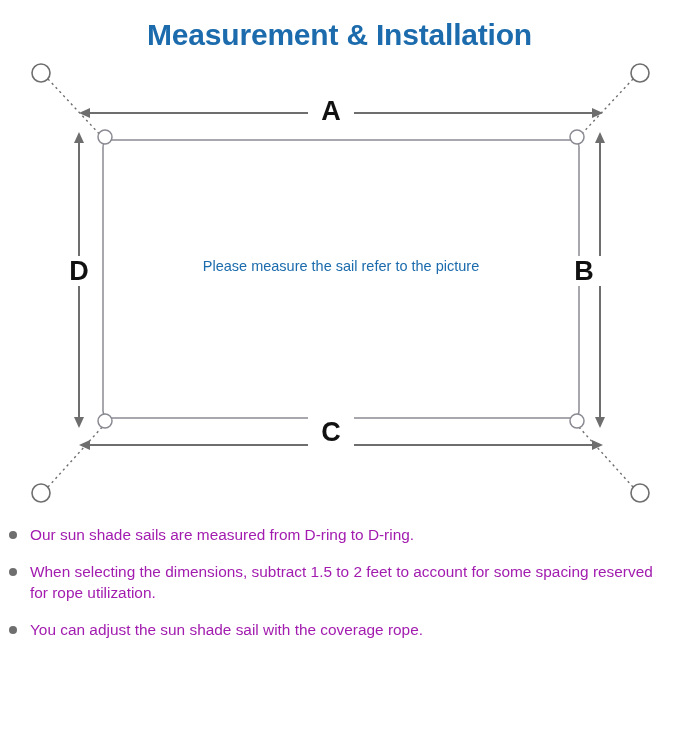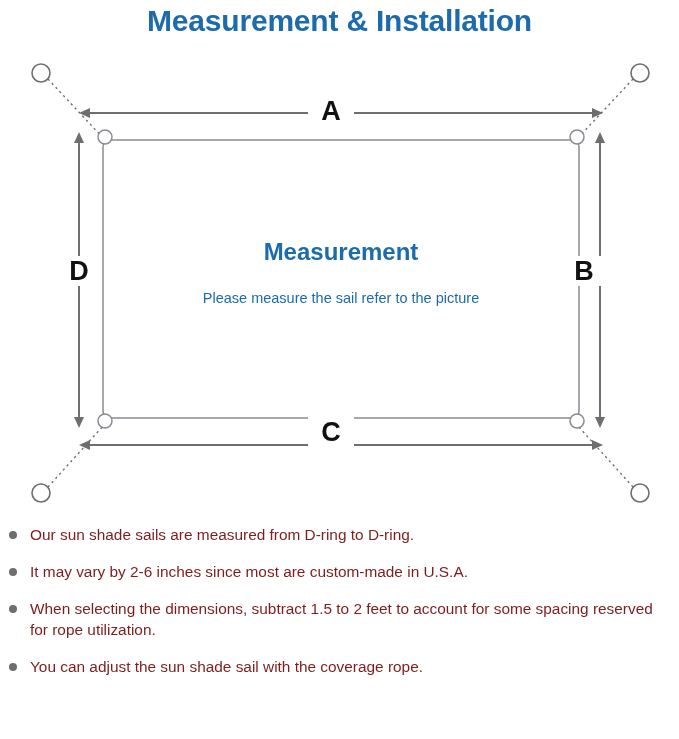--- a/index.html
+++ b/index.html
@@ -28,7 +28,7 @@
     color: #1b6bad;
     letter-spacing: -0.2px;
     line-height: 38px;
-    padding-top: 2px;
+    padding-top: 16px;
     white-space: nowrap;
   }
 

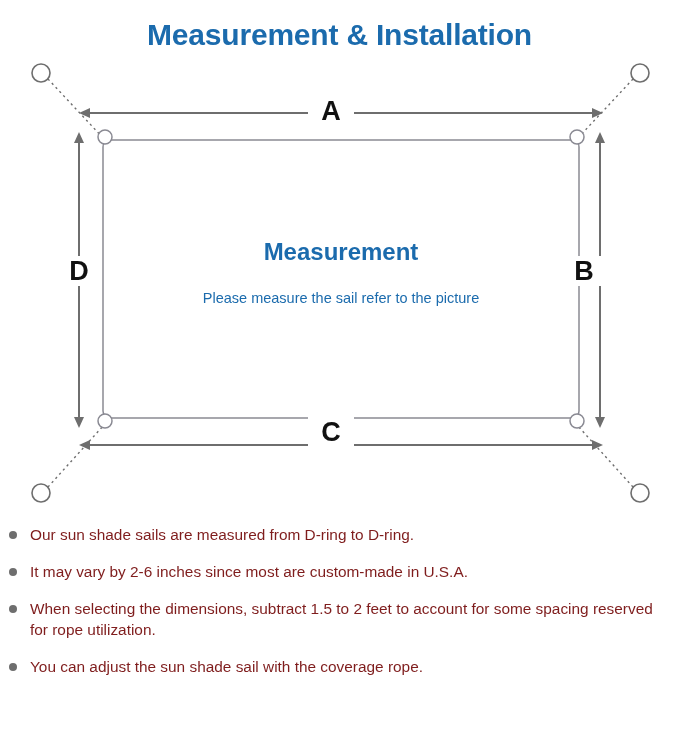--- a/index.html
+++ b/index.html
@@ -161,7 +161,6 @@
   </svg>
 
   <div class="sail-label">
-    <div class="main">Measurement</div>
     <div class="sub">Please measure the sail refer to the picture</div>
   </div>
 

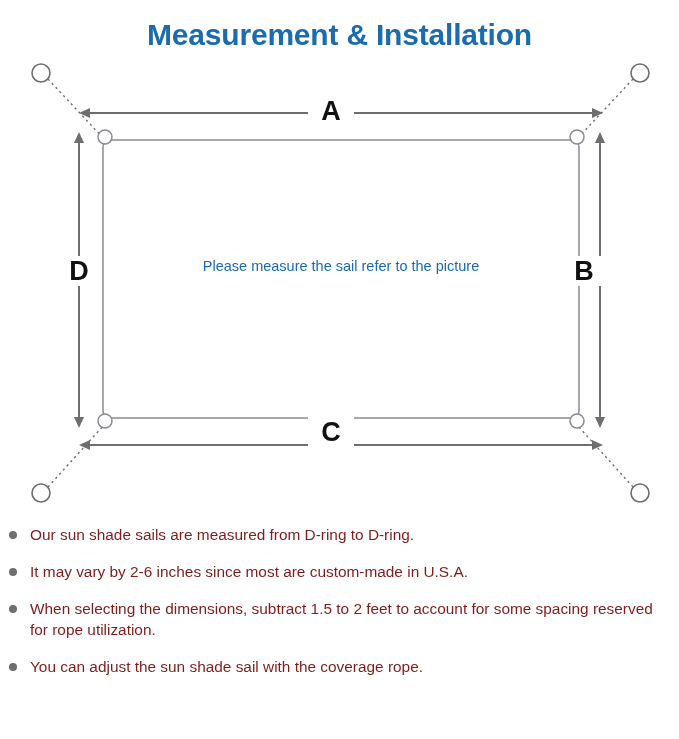--- a/index.html
+++ b/index.html
@@ -97,7 +97,7 @@
     margin-bottom: 16px;
     font-size: 15.4px;
     line-height: 21px;
-    color: #7f1d1d;
+    color: #a21caf;
   }
   .note:last-child { margin-bottom: 0; }
   .note .dot {

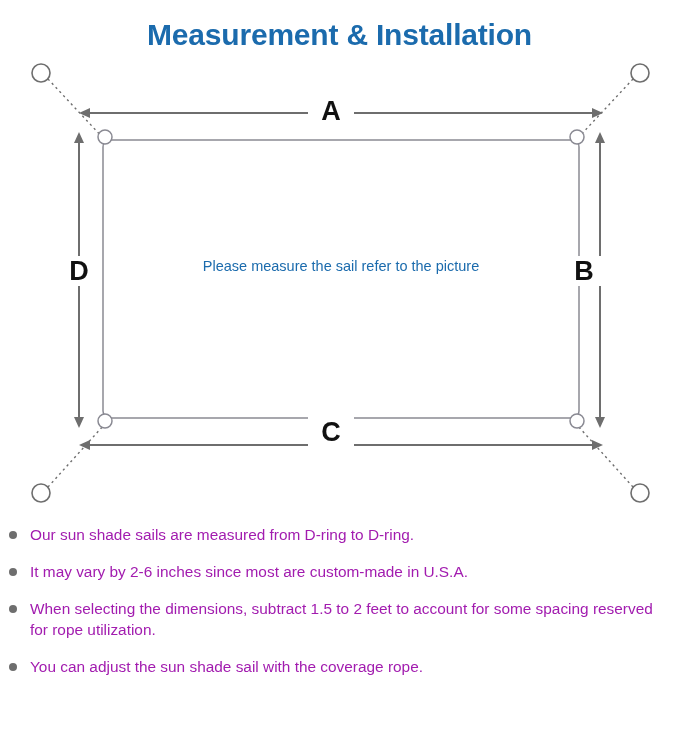--- a/index.html
+++ b/index.html
@@ -177,10 +177,6 @@
   </div>
   <div class="note">
     <span class="dot"></span>
-    <span>It may vary by 2-6 inches since most are custom-made in U.S.A.</span>
-  </div>
-  <div class="note">
-    <span class="dot"></span>
     <span>When selecting the dimensions, subtract 1.5 to 2 feet to account for some spacing reserved for rope utilization.</span>
   </div>
   <div class="note">

